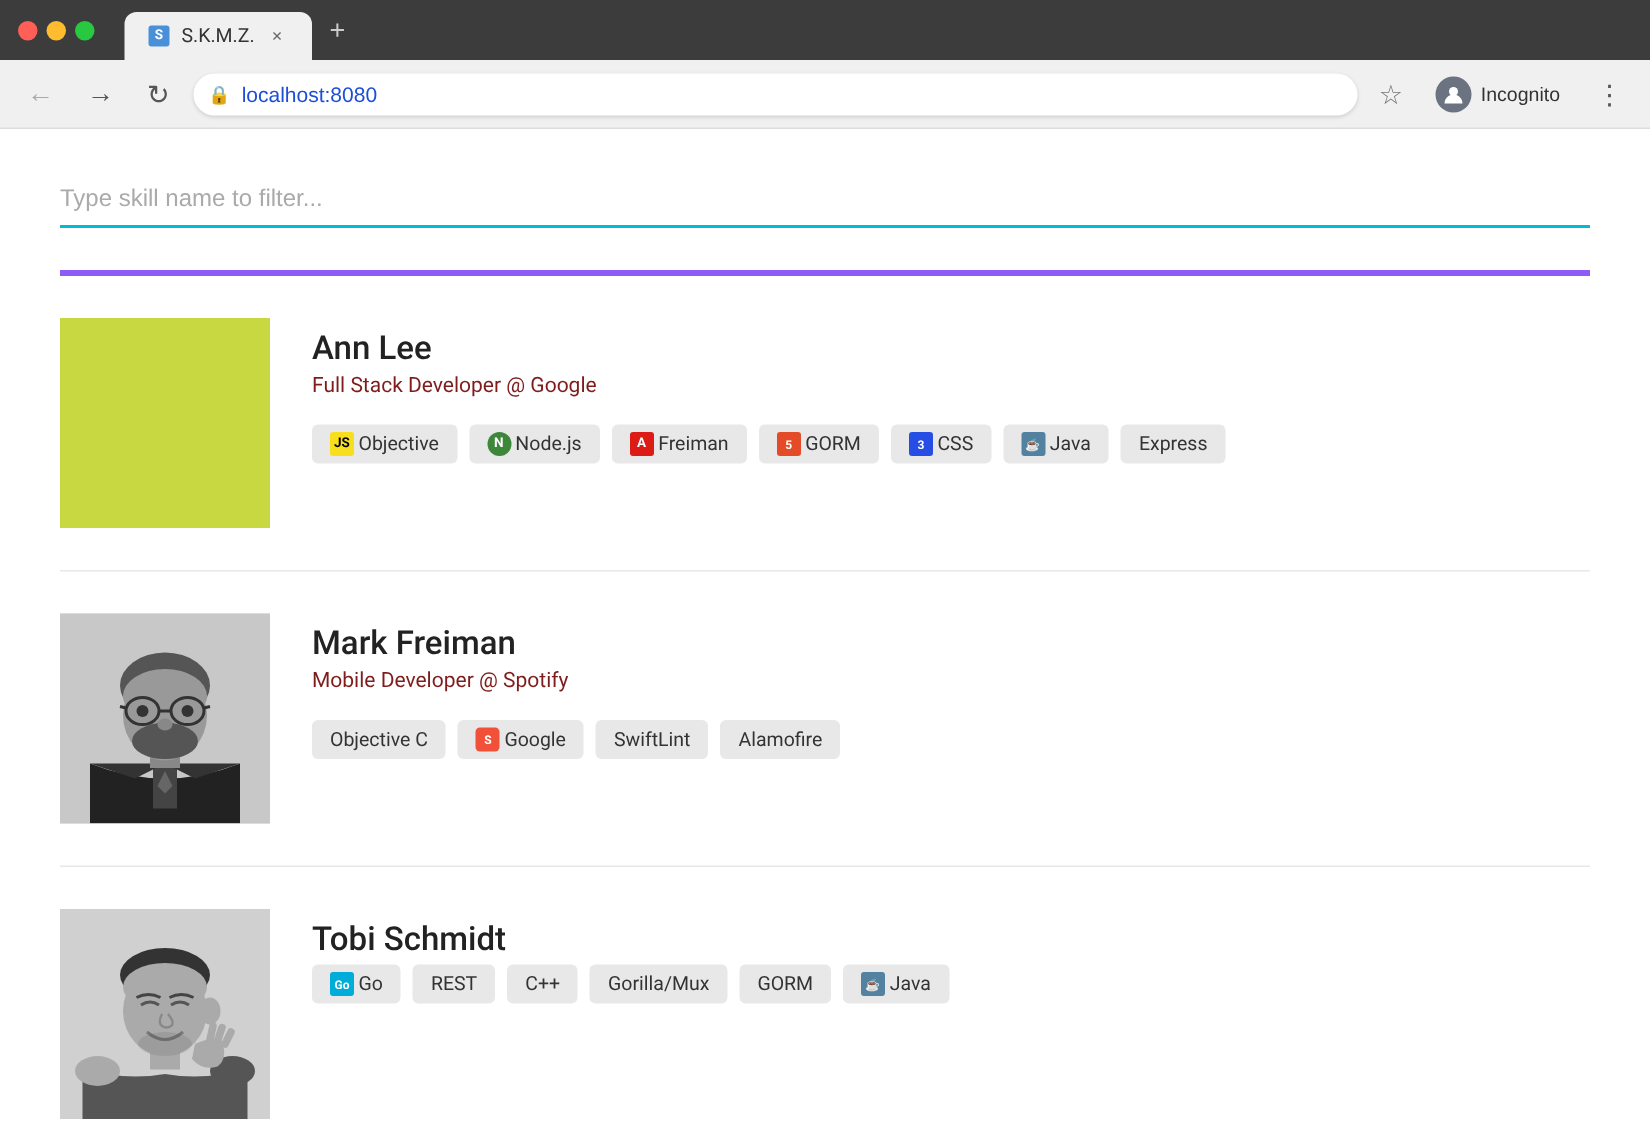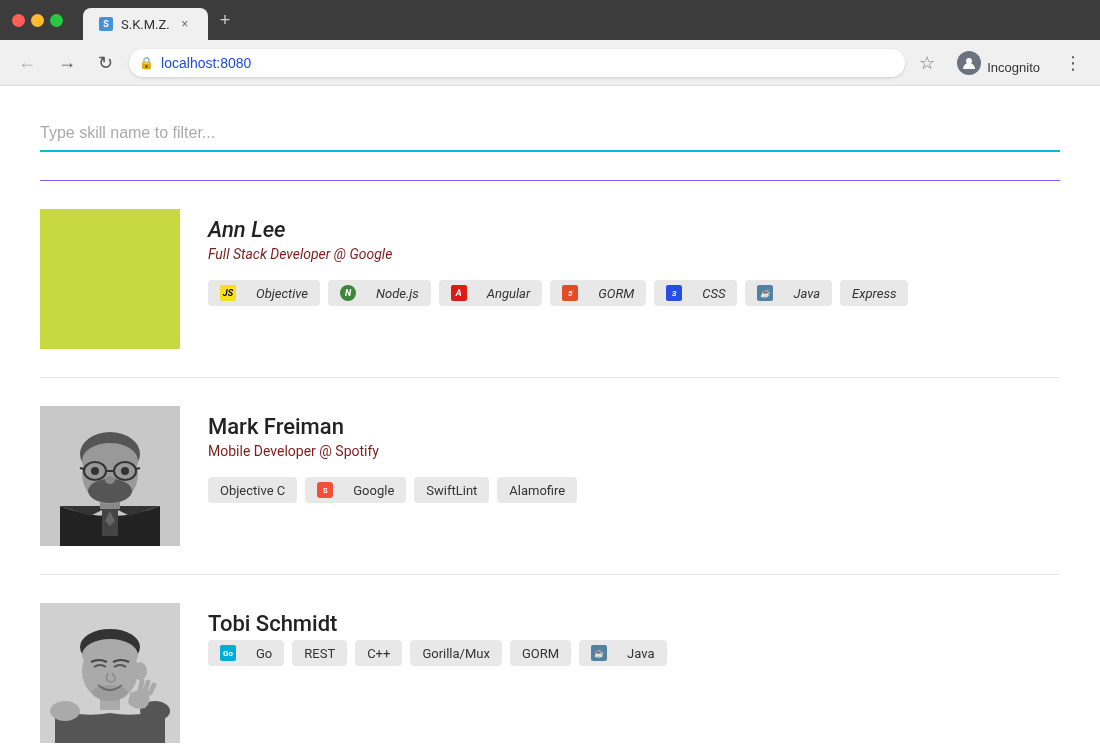--- a/index.html
+++ b/index.html
@@ -142,7 +142,7 @@
     }
     .profile-btn {
       display: flex;
-      align-items: flex-end;
+      align-items: center;
       gap: 6px;
       background: none;
       border: none;

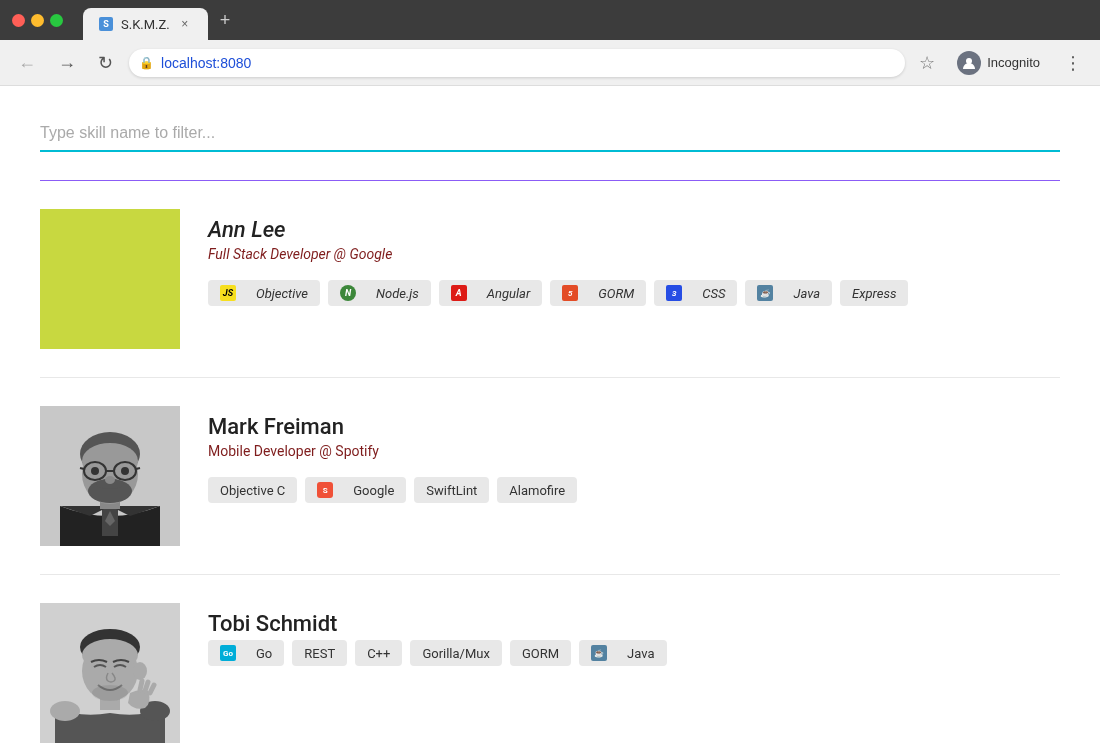--- a/index.html
+++ b/index.html
@@ -211,7 +211,7 @@
       border-bottom: 1px solid #e8e8e8;
       gap: 28px;
     }
-    .developer-card:first-child { border-top: 1px solid #8b5cf6; font-style: italic; }
+    .developer-card:first-child { border-top: 4px solid #8b5cf6; }
 
     .developer-avatar {
       width: 140px;

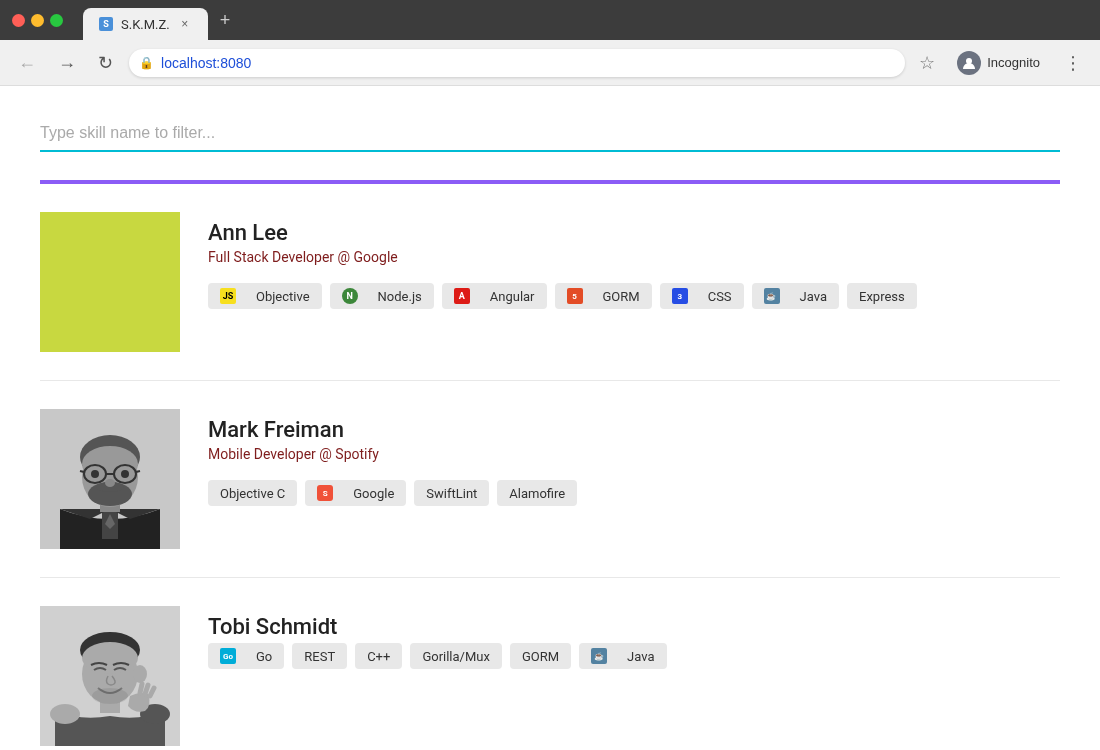--- a/index.html
+++ b/index.html
@@ -272,7 +272,7 @@
     .skill-tag {
       display: flex;
       align-items: center;
-      gap: 20px;
+      gap: 3px;
       background: #e8e8e8;
       border-radius: 4px;
       padding: 5px 12px;

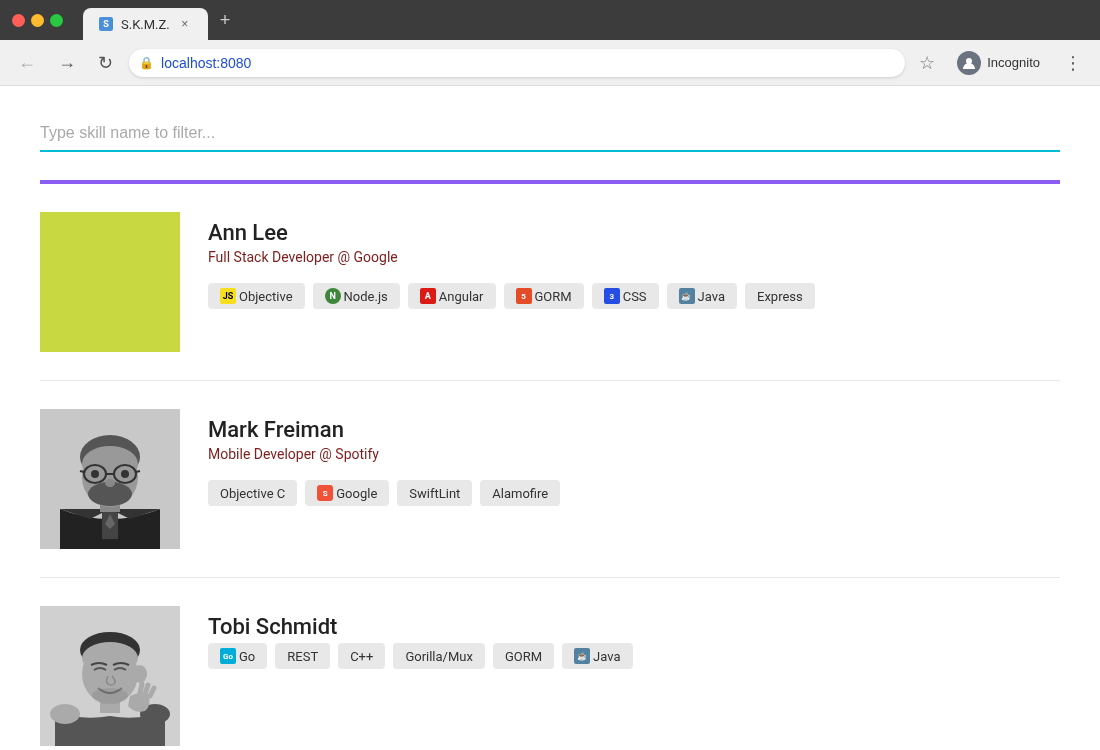--- a/index.html
+++ b/index.html
@@ -402,7 +402,7 @@
           </div>
           <div class="skill-tag">
             <span class="skill-icon icon-angular">A</span>
-            <span>Angular</span>
+            <span>Freiman</span>
           </div>
           <div class="skill-tag">
             <span class="skill-icon icon-html">5</span>

